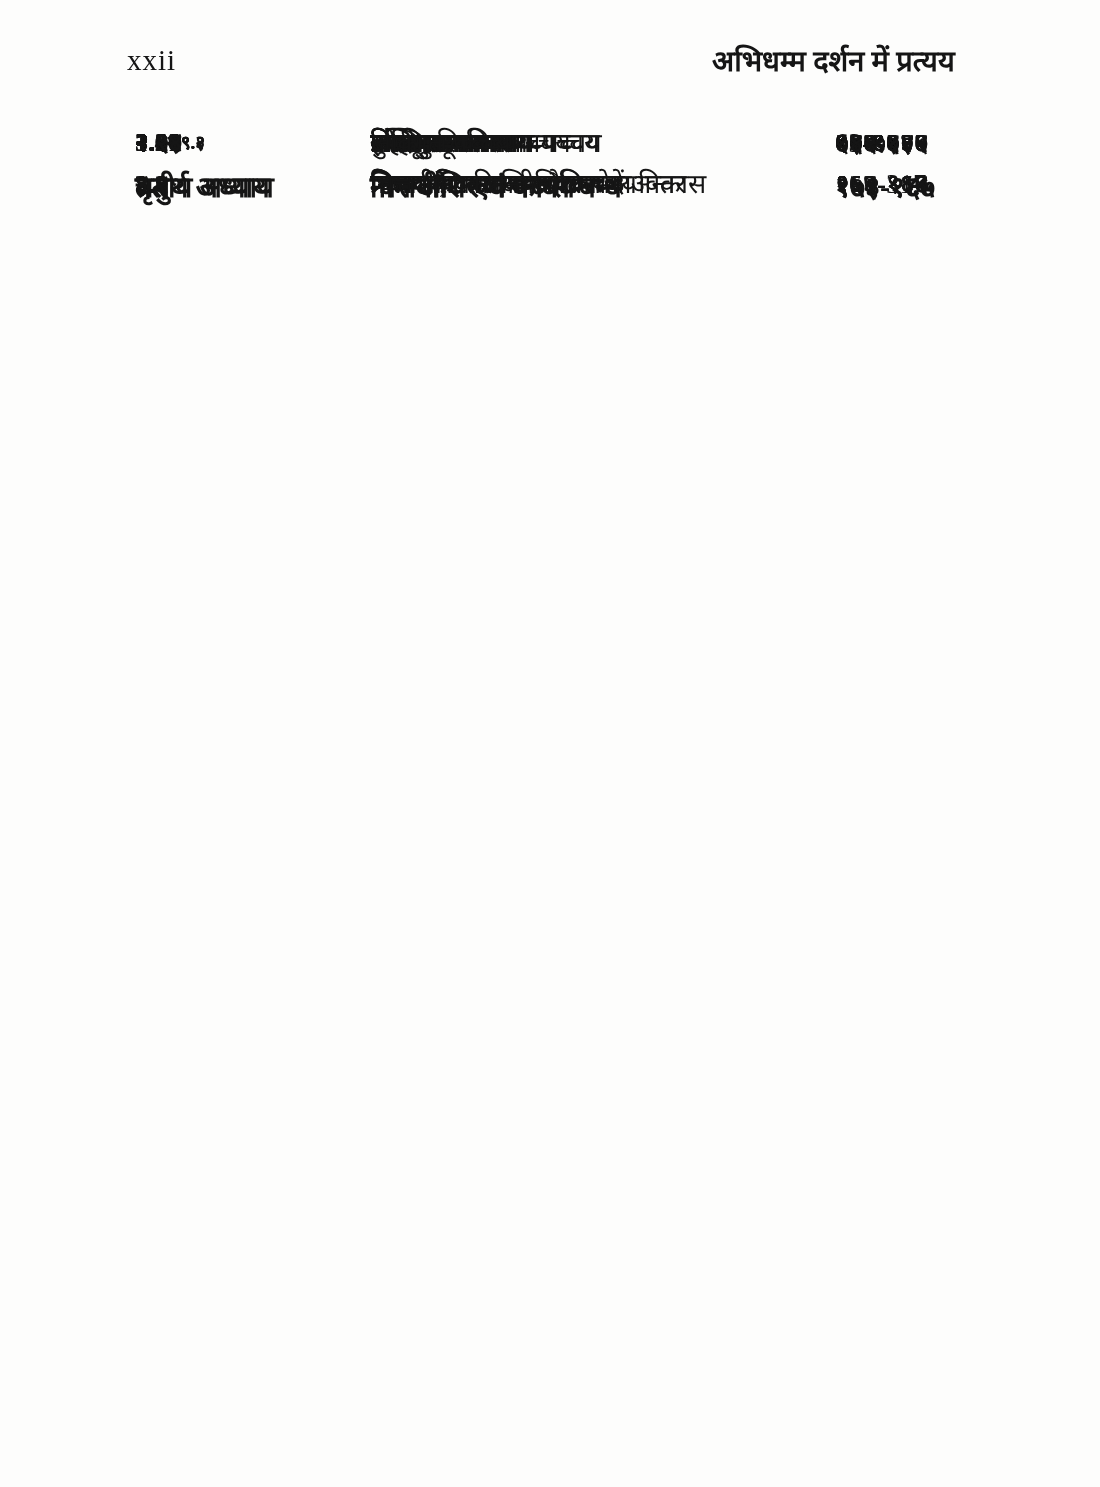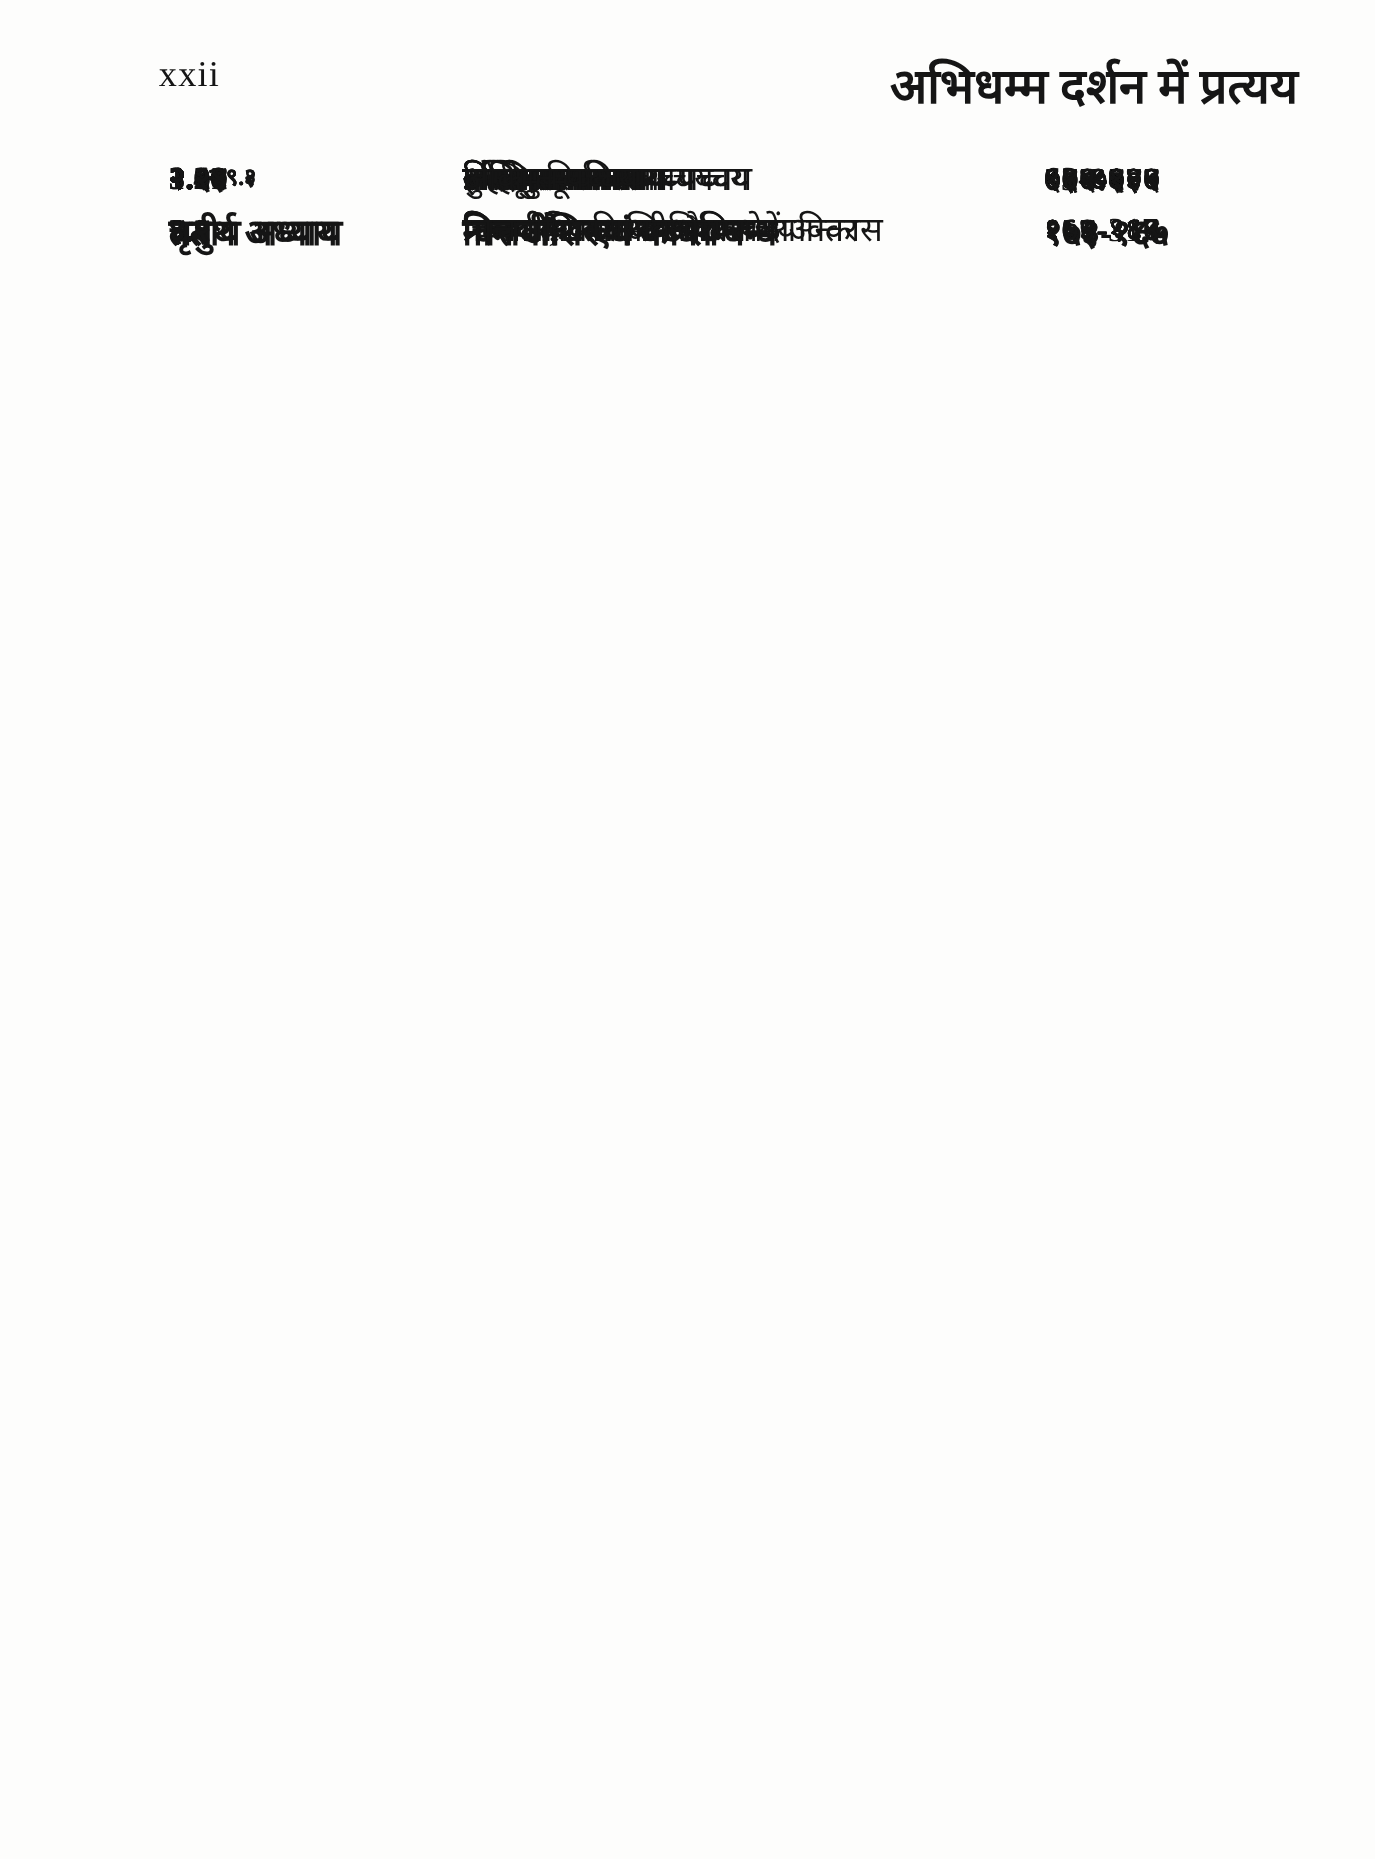--- a/index.html
+++ b/index.html
@@ -24,7 +24,7 @@
   }
   .running-title {
     position: absolute; left: 712px; top: 0;
-    font-size: 39px; font-weight: 600;
+    font-size: 29px; font-weight: 600;
     white-space: nowrap;
   }
   

